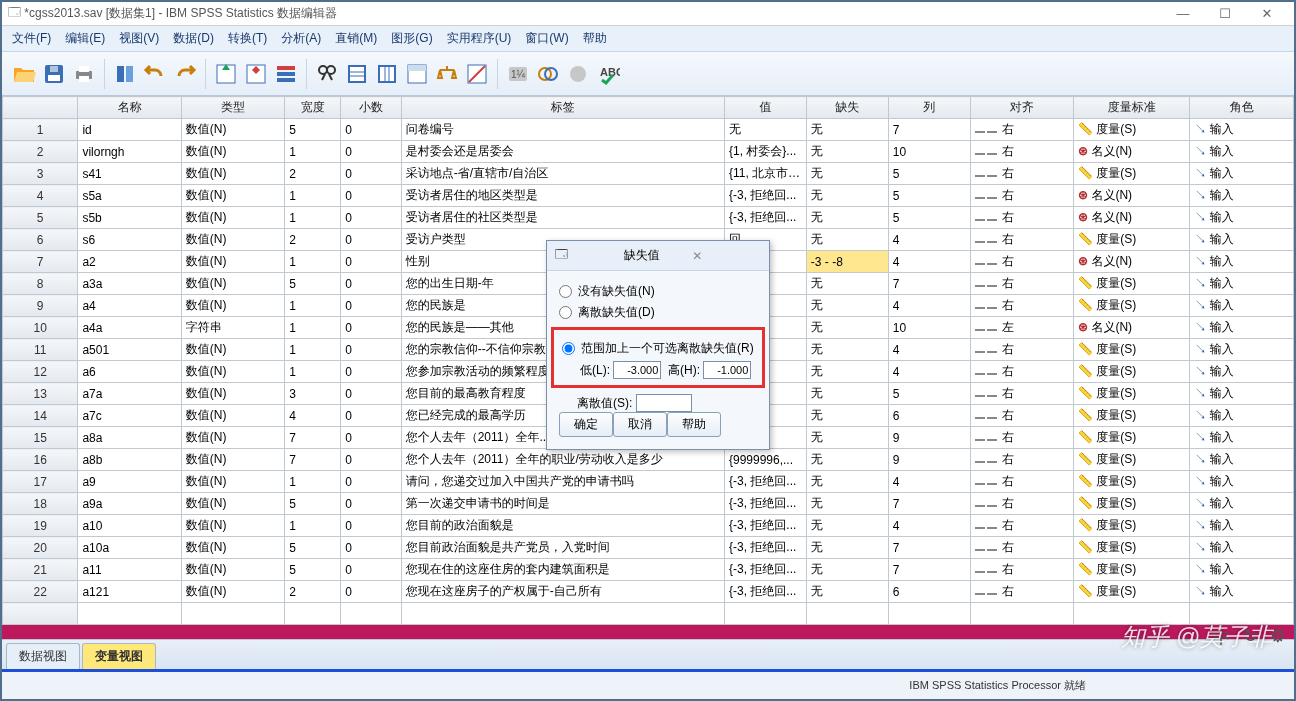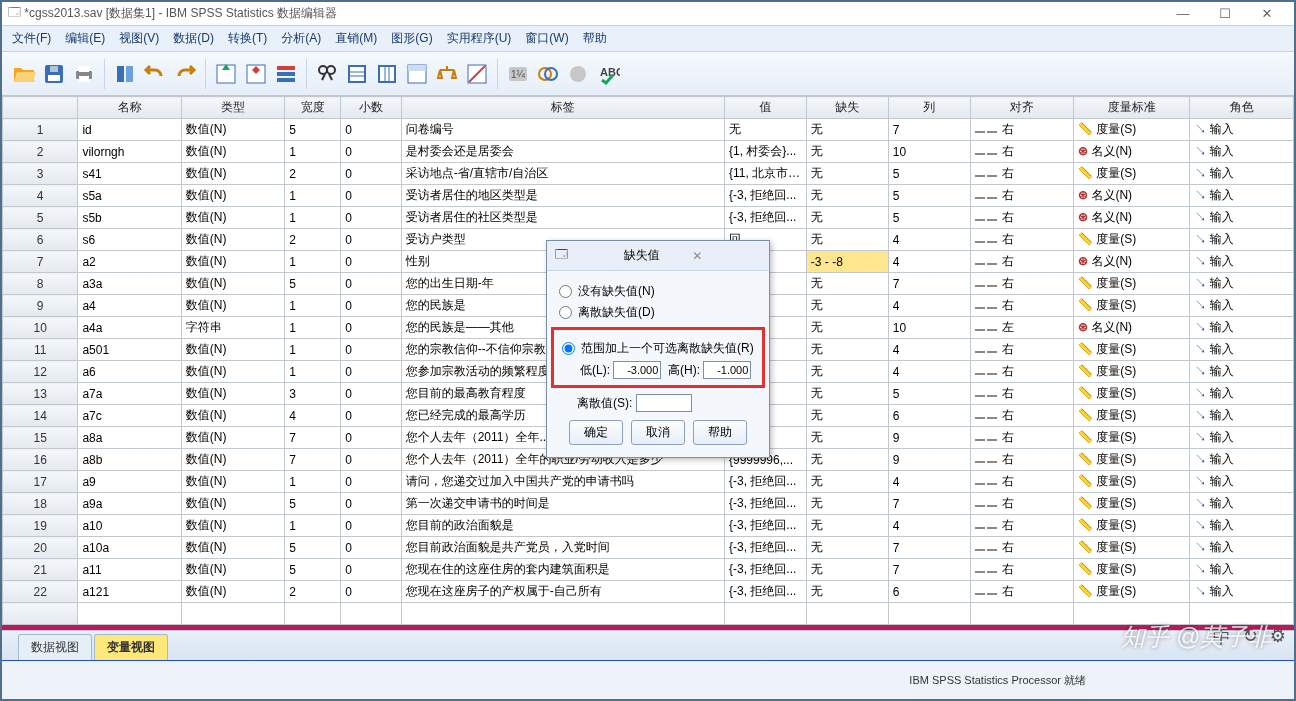--- a/index.html
+++ b/index.html
@@ -43,7 +43,7 @@
 .redbox{border:3px solid #e53030; padding:6px 8px; margin:6px -8px 6px -8px;}
 .inline-lab{display:inline-block;}
 .txt{width:48px;height:18px;border:1px solid #7a8fa8;font-size:11px;padding:0 2px;text-align:right;}
-.dlgbtns{display:flex;gap:8px;justify-content:center;margin-top:8px;}
+.dlgbtns{display:flex;justify-content:flex-start;}
 .dlgbtn{padding:3px 14px;background:linear-gradient(#fdfdfd,#e6eef8);border:1px solid #8aa0bb;border-radius:3px;font-size:12px;}
 .watermark{position:absolute;right:24px;bottom:48px;color:rgba(255,255,255,.85);font-size:24px;font-style:italic;text-shadow:0 0 4px rgba(0,0,0,.4);pointer-events:none;}
 .corner-icons{position:absolute;right:10px;bottom:52px;display:flex;gap:12px;color:#555;font-size:18px;}

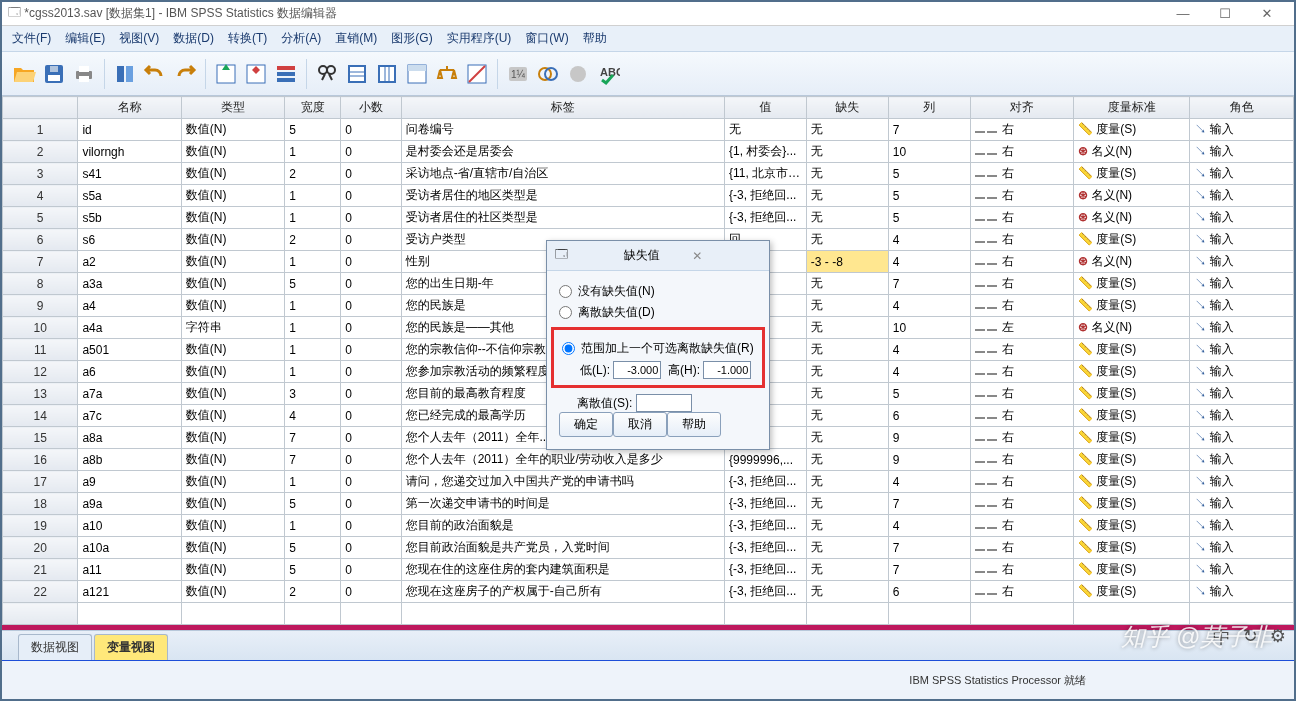--- a/index.html
+++ b/index.html
@@ -28,7 +28,7 @@
 .measure-scale{color:goldenrod;font-weight:bold;}
 .measure-nominal{color:#b03030;font-weight:bold;}
 .role-input{color:#325e9c;}
-.bottom-tabs { background: linear-gradient(#e8eff8,#d9e5f2); height: 30px; display:flex; align-items:flex-end; padding: 0 16px; border-top:1px solid #b8c8da; }
+.bottom-tabs { background: linear-gradient(#e8eff8,#d9e5f2); height: 30px; display:flex; align-items:flex-end; padding: 0 4px; border-top:1px solid #b8c8da; }
 .tab { padding: 4px 12px; border:1px solid #a8b8cc; background:#e6eef8; margin-right:2px; font-size:12px; color:#333; border-bottom:none; border-radius:3px 3px 0 0;}
 .tab.active { background: #ffe87a; font-weight:bold; }
 .statusbar { height: 39px; background: #eef3fa; border-top:1px solid #1d4ed8; display:flex; align-items:center; padding:0 8px; font-size:11px; color:#333; }

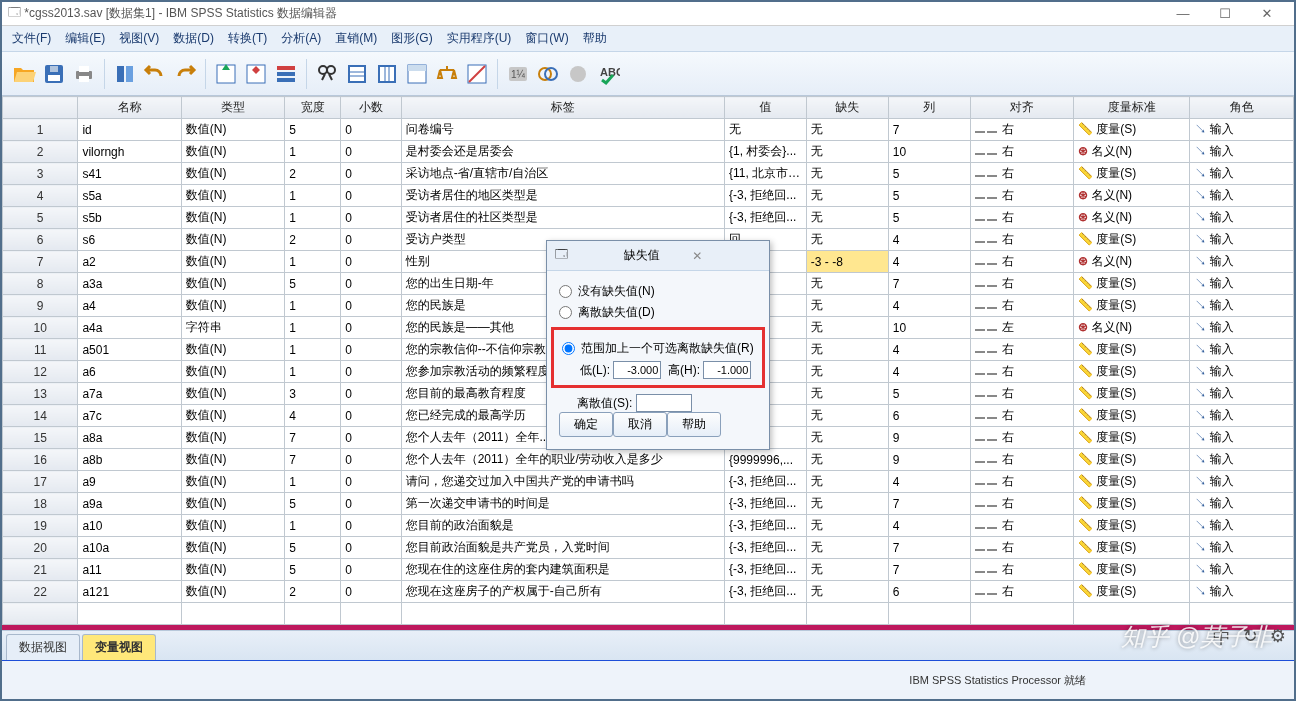--- a/index.html
+++ b/index.html
@@ -31,7 +31,7 @@
 .bottom-tabs { background: linear-gradient(#e8eff8,#d9e5f2); height: 30px; display:flex; align-items:flex-end; padding: 0 4px; border-top:1px solid #b8c8da; }
 .tab { padding: 4px 12px; border:1px solid #a8b8cc; background:#e6eef8; margin-right:2px; font-size:12px; color:#333; border-bottom:none; border-radius:3px 3px 0 0;}
 .tab.active { background: #ffe87a; font-weight:bold; }
-.statusbar { height: 39px; background: #eef3fa; border-top:1px solid #1d4ed8; display:flex; align-items:center; padding:0 8px; font-size:11px; color:#333; }
+.statusbar { height: 30px; background: #eef3fa; border-top:3px solid #1d4ed8; display:flex; align-items:center; padding:0 8px; font-size:11px; color:#333; }
 .statusbar .spacer{flex:1;}
 
 .dialog { position:absolute; left:546px; top:240px; width:224px; background:#f4f7fb; border:1px solid #7a8fa8; box-shadow:2px 2px 6px rgba(0,0,0,.25); font-size:12px; z-index:50; }

